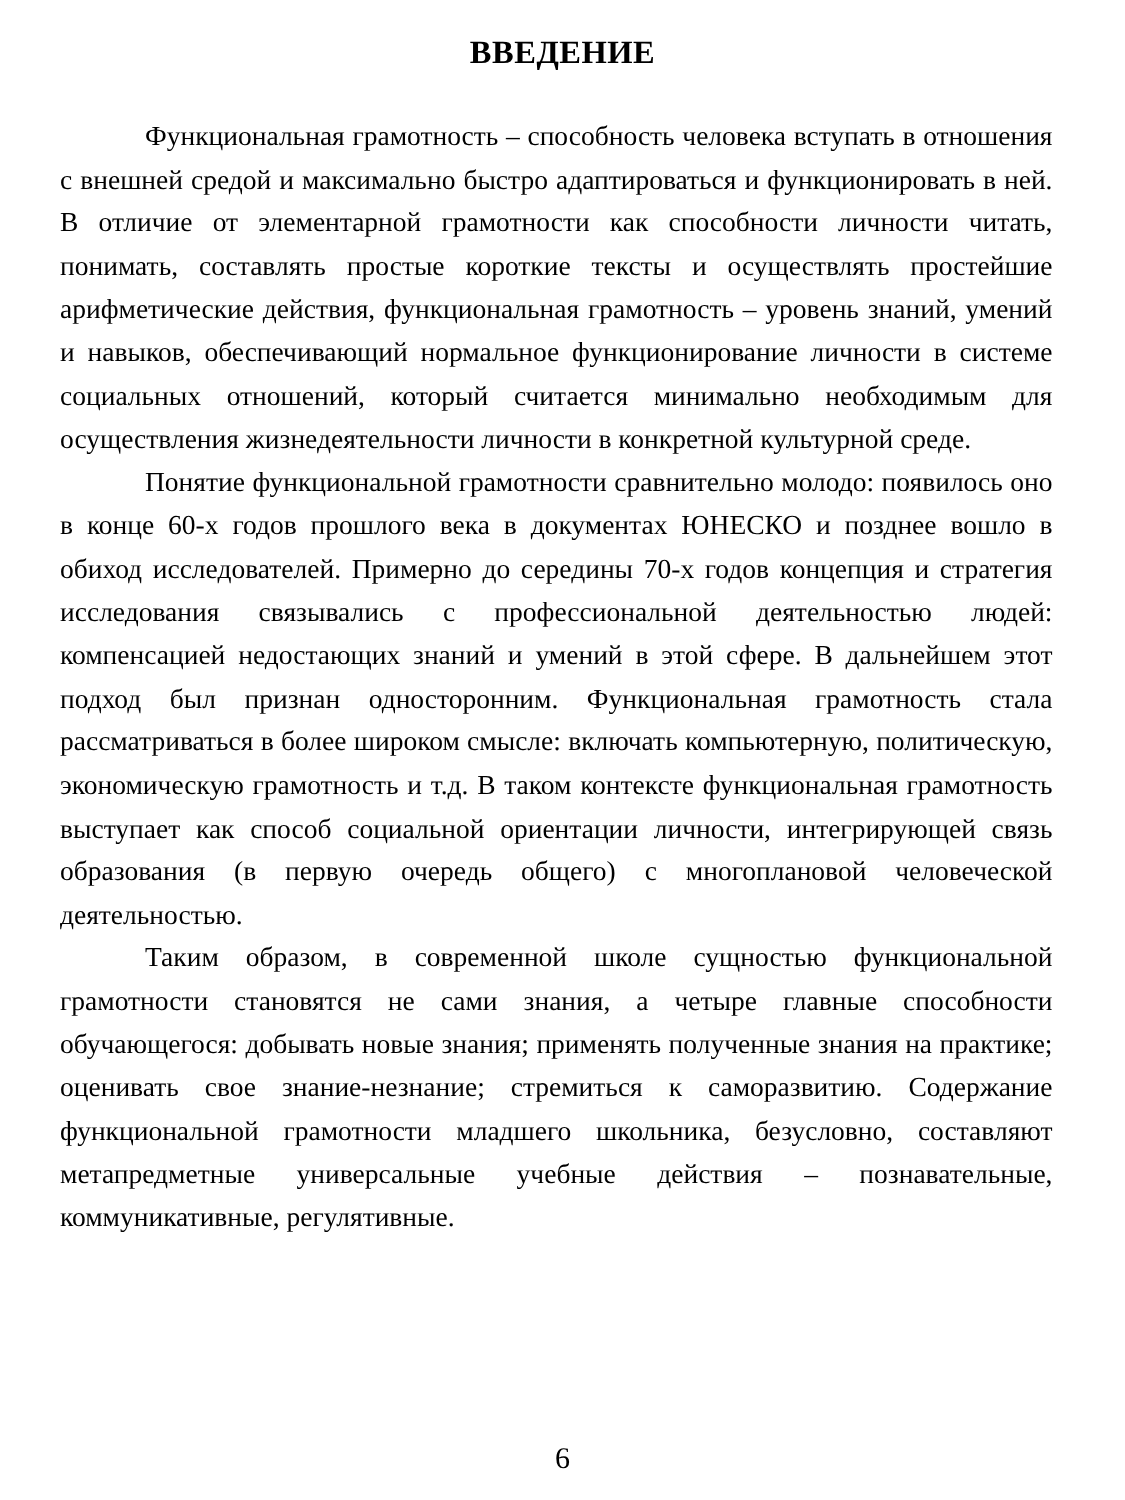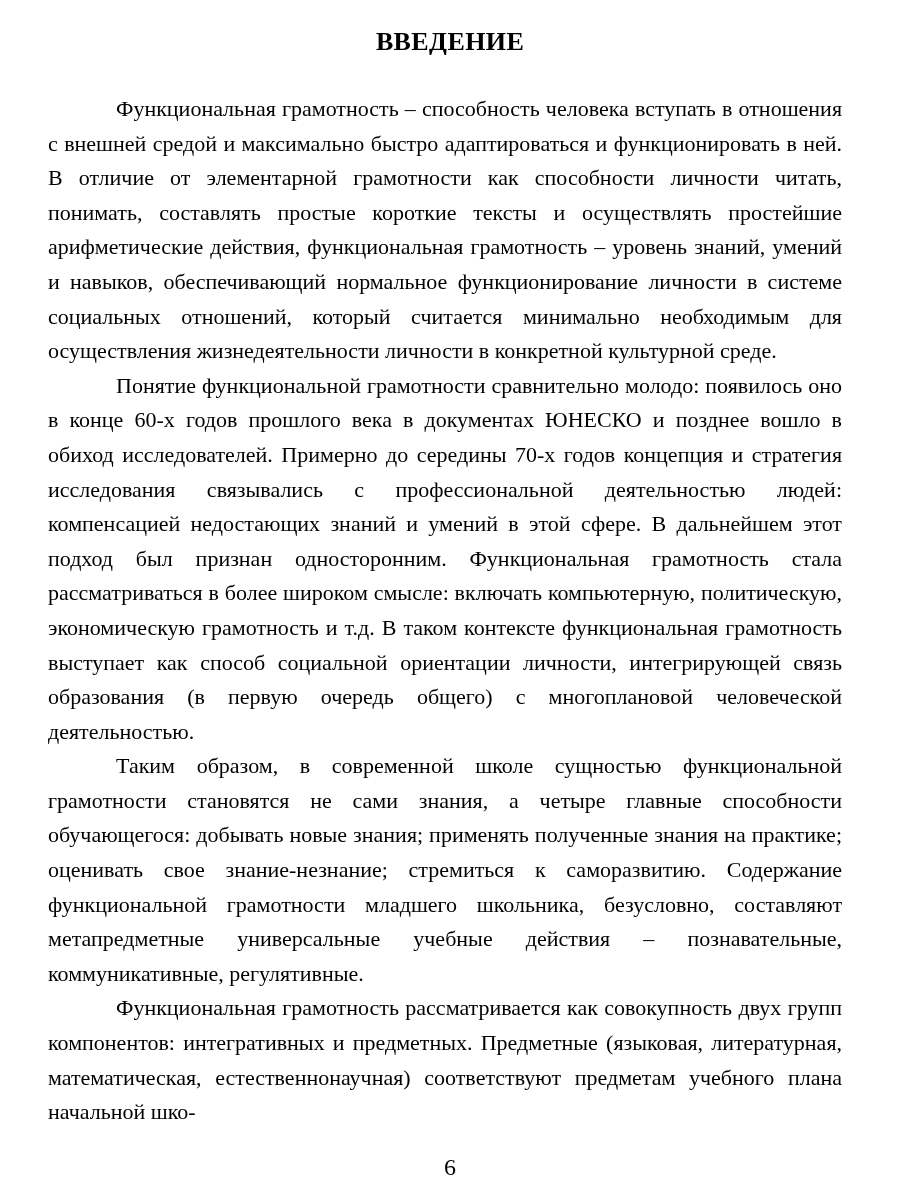--- a/index.html
+++ b/index.html
@@ -81,7 +81,6 @@
     <p>Функциональная грамотность – способность человека вступать в отношения с внешней средой и максимально быстро адаптироваться и функционировать в ней. В отличие от элементарной грамотности как способности личности читать, понимать, составлять простые короткие тексты и осуществлять простейшие арифметические действия, функциональная грамотность – уровень знаний, умений и навыков, обеспечивающий нормальное функционирование личности в системе социальных отношений, который считается минимально необходимым для осуществления жизнедеятельности личности в конкретной культурной среде.</p>
     <p>Понятие функциональной грамотности сравнительно молодо: появилось оно в конце 60-х годов прошлого века в документах ЮНЕСКО и позднее вошло в обиход исследователей. Примерно до середины 70-х годов концепция и стратегия исследования связывались с профессиональной деятельностью людей: компенсацией недостающих знаний и умений в этой сфере. В дальнейшем этот подход был признан односторонним. Функциональная грамотность стала рассматриваться в более широком смысле: включать компьютерную, политическую, экономическую грамотность и т.д. В таком контексте функциональная грамотность выступает как способ социальной ориентации личности, интегрирующей связь образования (в первую очередь общего) с многоплановой человеческой деятельностью.</p>
     <p>Таким образом, в современной школе сущностью функциональной грамотности становятся не сами знания, а четыре главные способности обучающегося: добывать новые знания; применять полученные знания на практике; оценивать свое знание-незнание; стремиться к саморазвитию. Содержание функциональной грамотности младшего школьника, безусловно, составляют метапредметные универсальные учебные действия – познавательные, коммуникативные, регулятивные.</p>
-    <p>Функциональная грамотность рассматривается как совокупность двух групп компонентов: интегративных и предметных. Предметные (языковая, литературная, математическая, естественнонаучная) соответствуют предметам учебного плана начальной шко-</p>
   </div>
 
   <div class="page-number">6</div>

